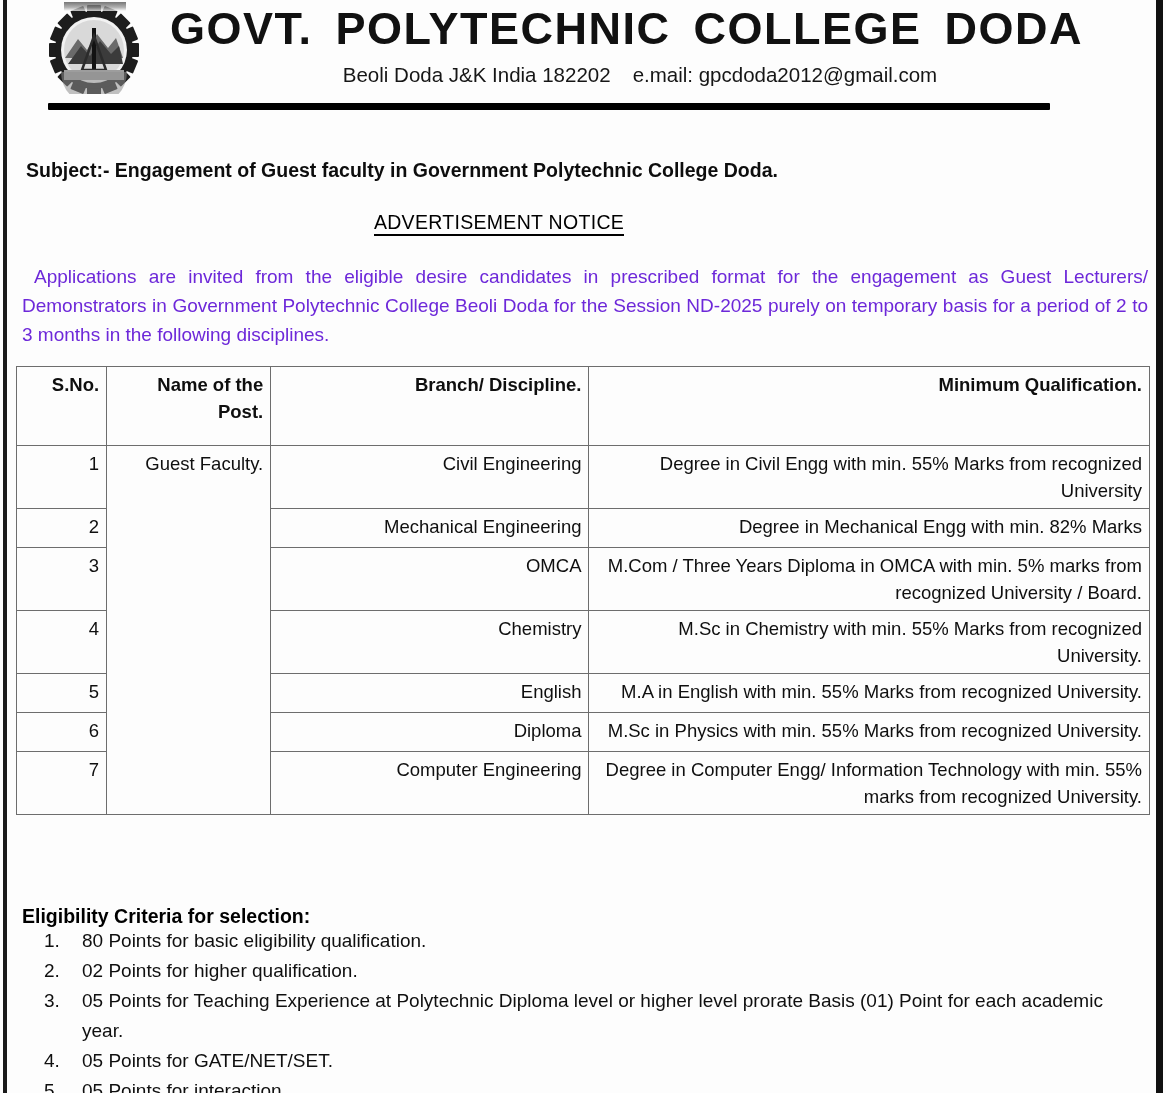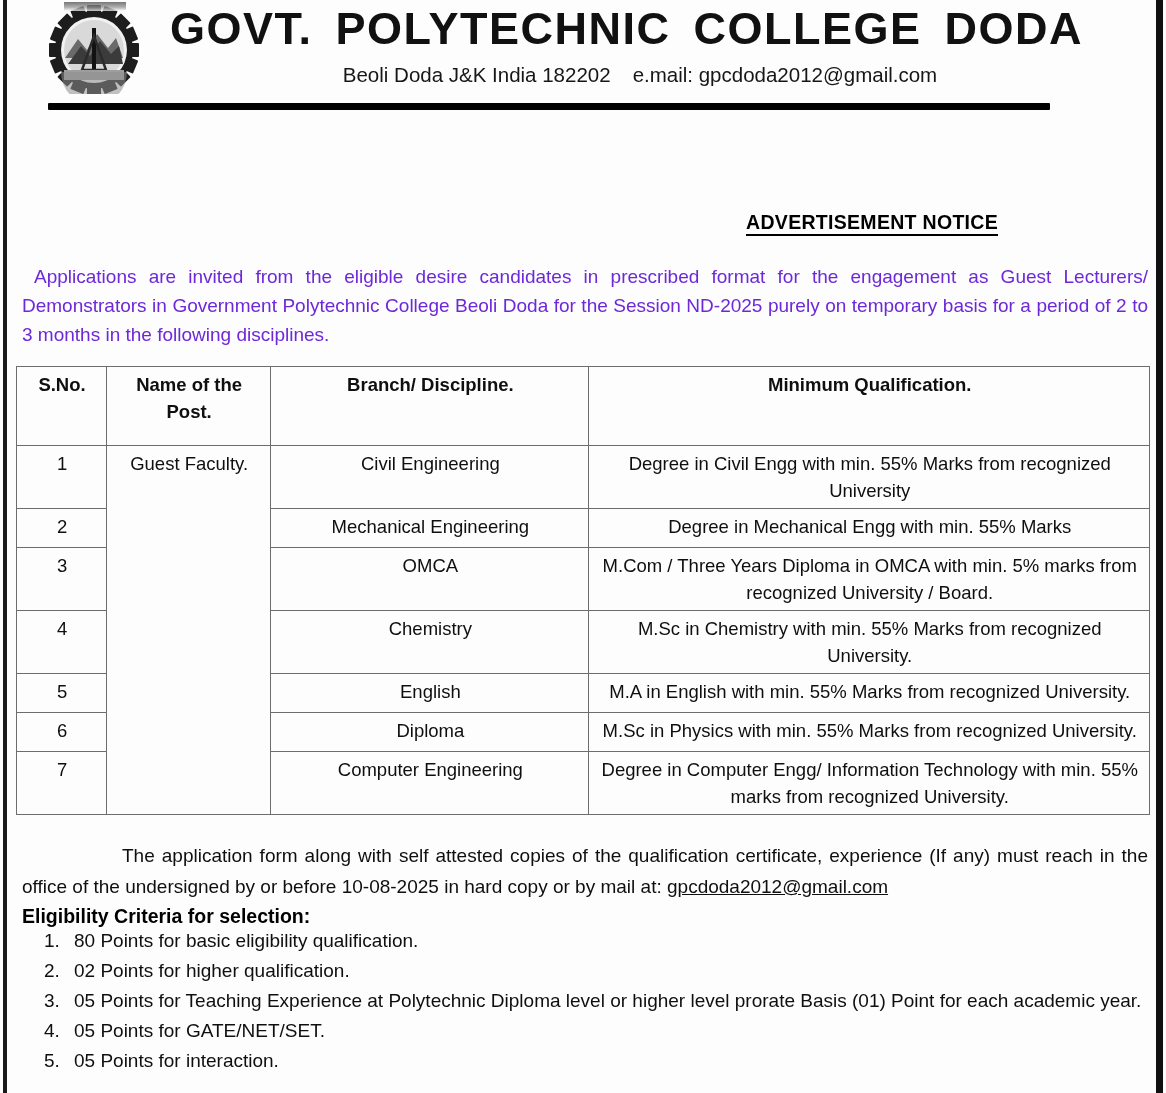--- a/index.html
+++ b/index.html
@@ -256,6 +256,7 @@
     <div class="head-rule"></div>
   </div>
 
+  <div class="subject">Subject:- Engagement of Guest faculty in Government Polytechnic College Doda.</div>
 
   <div class="notice-head">
     <span>ADVERTISEMENT NOTICE</span>

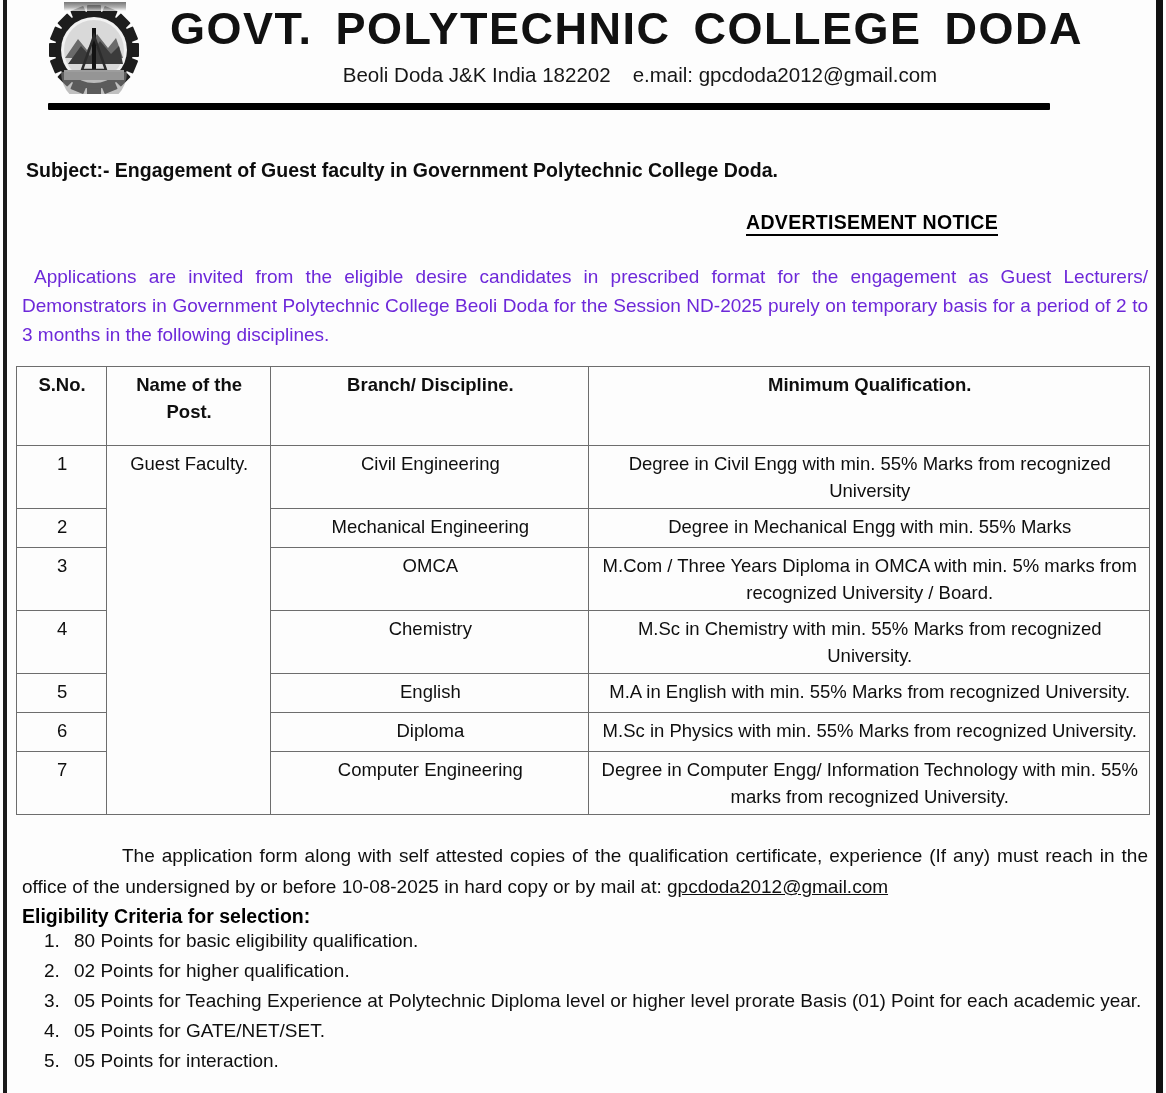--- a/index.html
+++ b/index.html
@@ -98,9 +98,9 @@
     position: absolute;
     left: 0; top: 211px;
     width: 998px;
-    text-align: right;
+    text-align: center;
     font-size: 19.5px;
-    font-weight: bold;
+    font-weight: normal;
     letter-spacing: .3px;
   }
   .notice-head span {

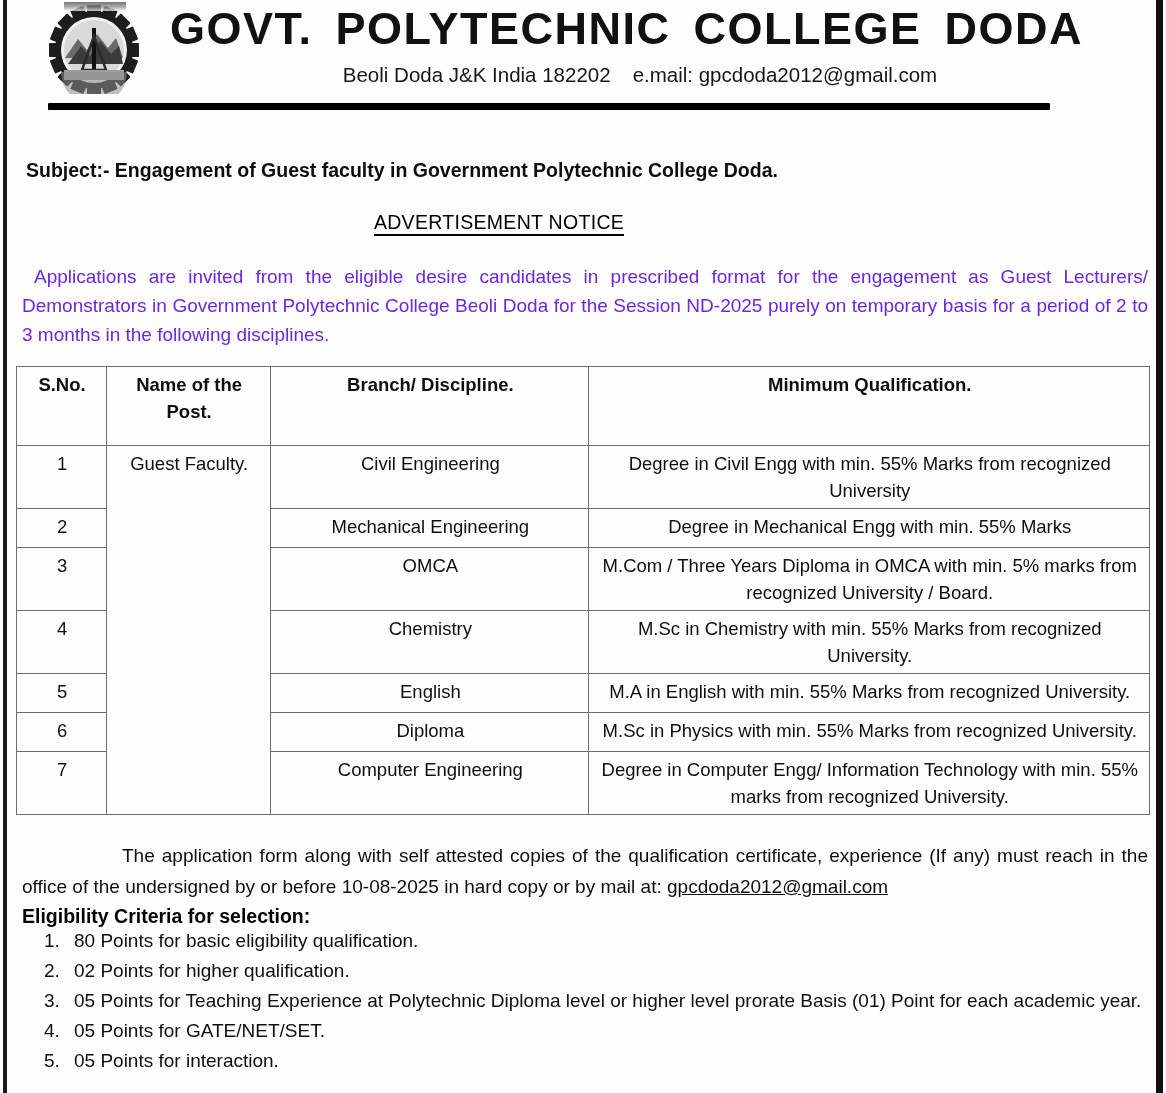--- a/index.html
+++ b/index.html
@@ -136,7 +136,7 @@
     vertical-align: top;
     padding: 4px 7px 4px 8px;
     line-height: 27px;
-    text-align: center;
+    text-align: right;
     font-weight: normal;
   }
   .tbl thead th {

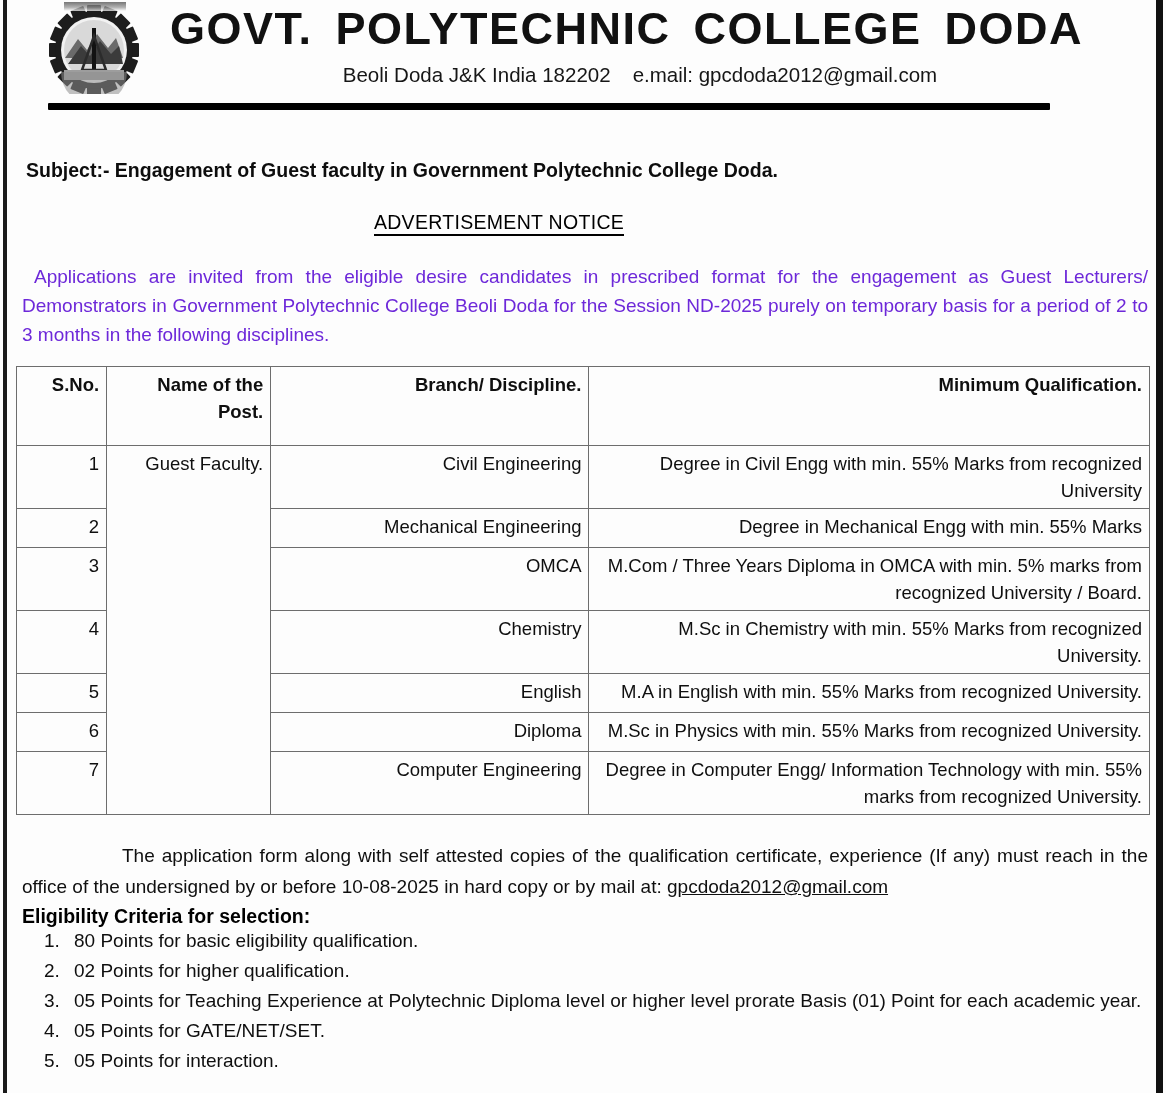--- a/index.html
+++ b/index.html
@@ -291,7 +291,7 @@
       <tr>
         <td class="cell-sno">2</td>
         <td>Mechanical Engineering</td>
-        <td>Degree in Mechanical Engg with min. 55% Marks</td>
+        <td>Degree in Mechanical Engg with min. 82% Marks</td>
       </tr>
       <tr>
         <td class="cell-sno">3</td>

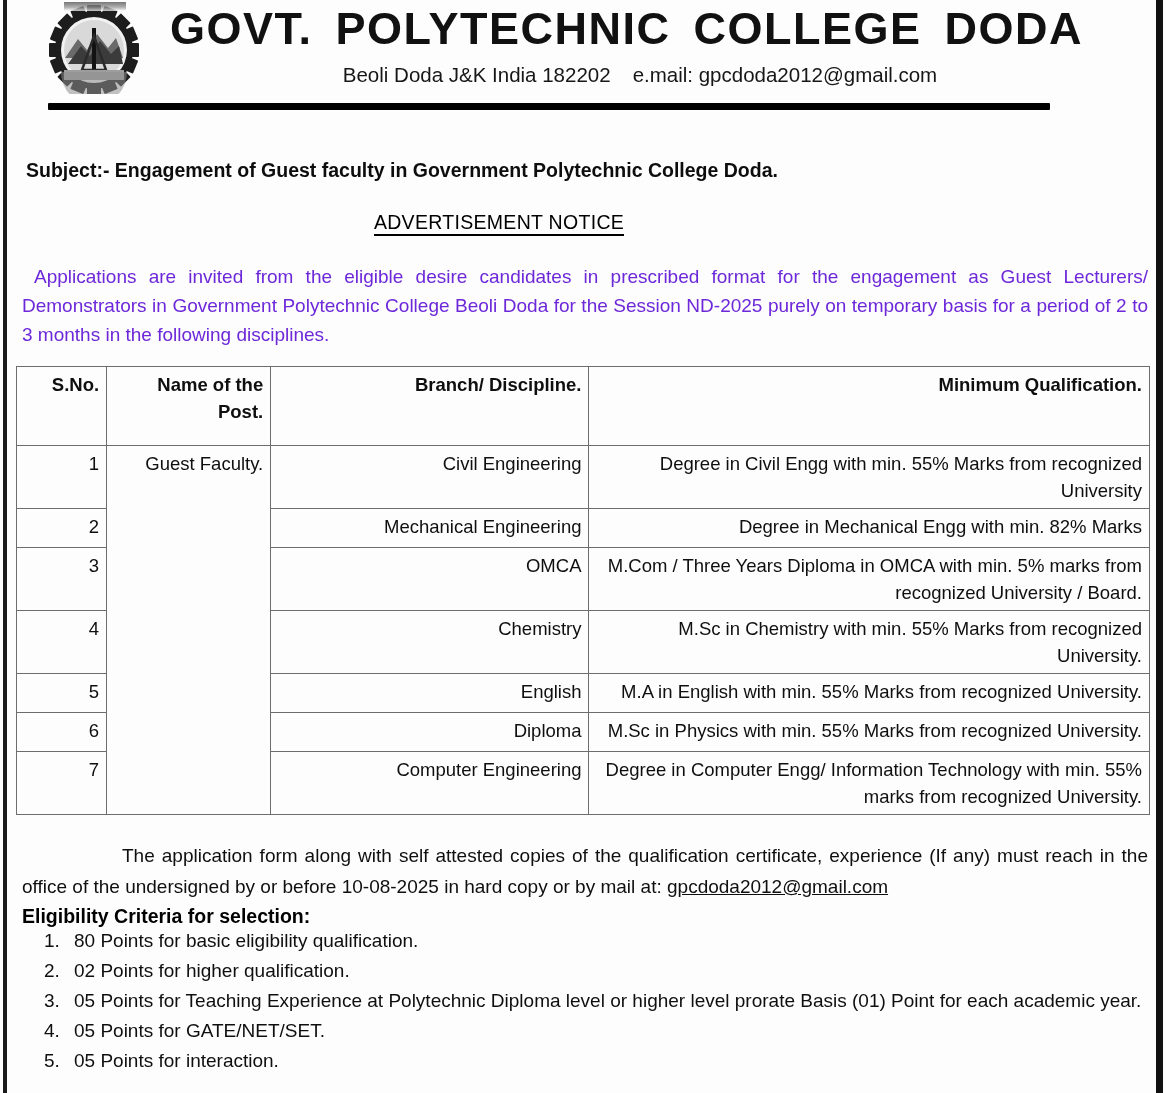--- a/index.html
+++ b/index.html
@@ -321,9 +321,6 @@
     </tbody>
   </table>
 
-  <div class="closing">
-    <span class="lead">The application form along with self attested copies of the qualification certificate, experience (If any) must reach in the office of the undersigned by or before 10-08-2025 in hard copy or by mail at: </span><a class="mail-link" href="#">gpcdoda2012@gmail.com</a>
-  </div>
 
   <div class="criteria-head">Eligibility Criteria for selection:</div>
 

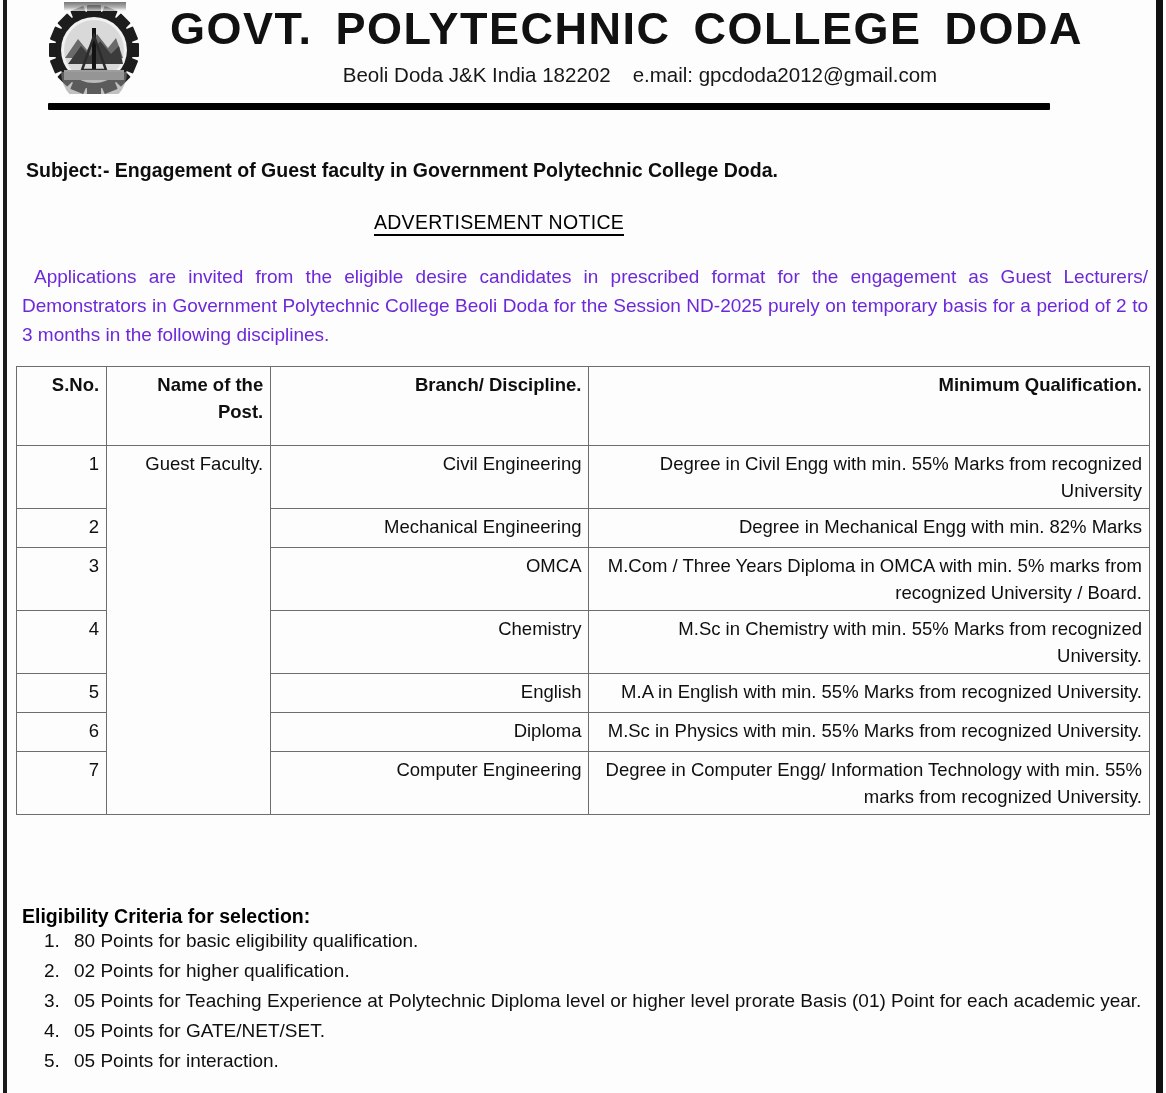--- a/index.html
+++ b/index.html
@@ -200,7 +200,7 @@
     padding-left: 22px;
     box-sizing: border-box;
   }
-  .cl-text { flex: 1 1 auto; }
+  .cl-text { flex: 1 1 auto; margin-left: 8px; }
 </style>
 </head>
 <body>

